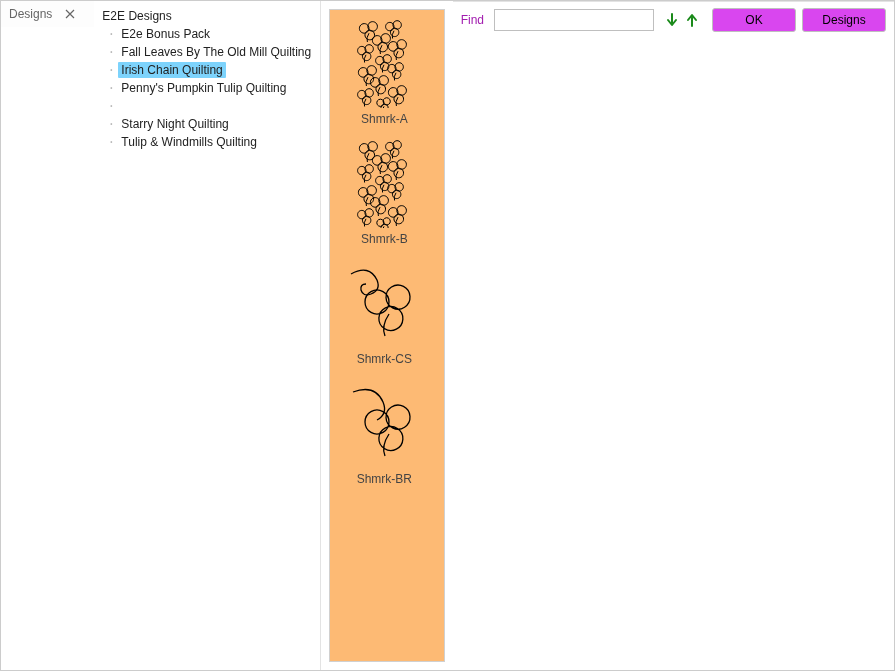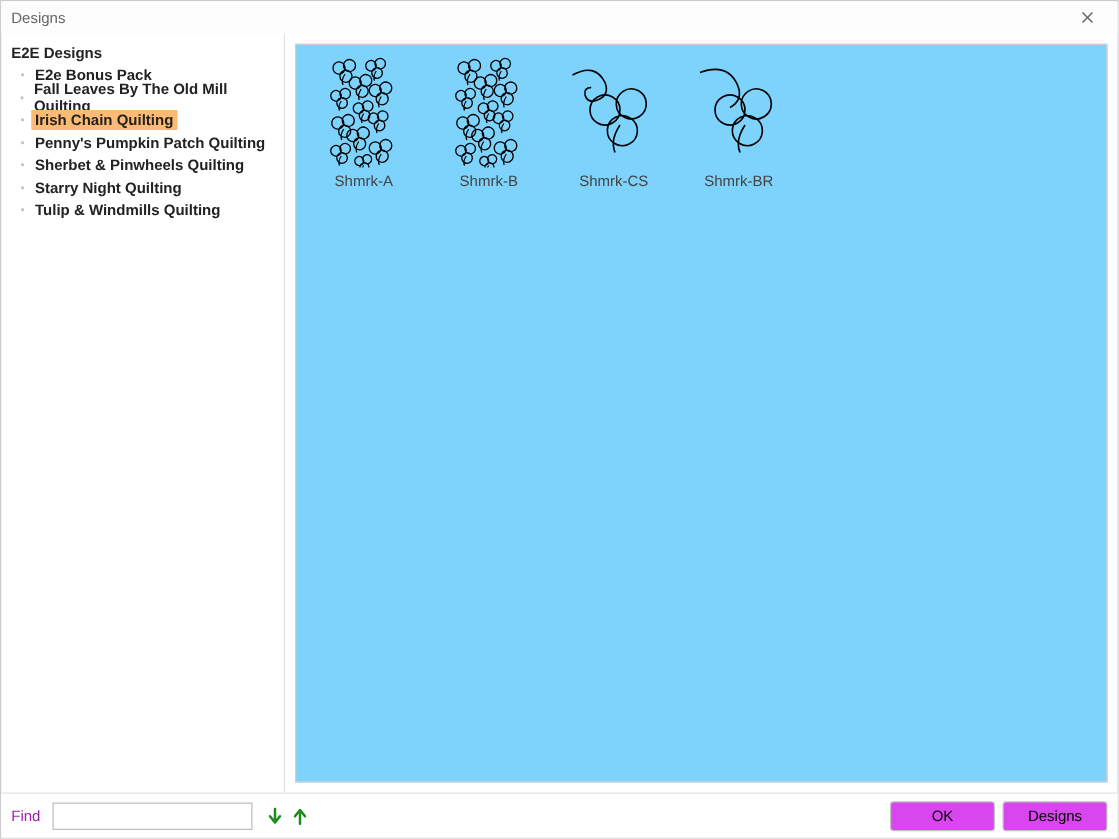--- a/index.html
+++ b/index.html
@@ -4,7 +4,7 @@
 <style>
   * { box-sizing: border-box; }
   html, body { margin: 0; padding: 0; height: 100%; font-family: "Segoe UI", Tahoma, sans-serif; font-size: 12px; color: #222; background: #fff; }
-  .window { width: 895px; height: 671px; border: 1px solid #ccc; display: flex; flex-direction: column; background: #fff; position: relative; }
+  .window { width: 895px; height: 671px; border: 1px solid #ccc; display: flex; background: #fff; position: relative; }
   .titlebar { height: 26px; display: flex; align-items: center; padding: 0 6px 0 8px; color: #666; background: #fdfdfd; }
   .titlebar .title { flex: 1; font-size: 12px; }
   .titlebar .close { width: 36px; height: 26px; display: flex; align-items: center; justify-content: center; color: #666; }

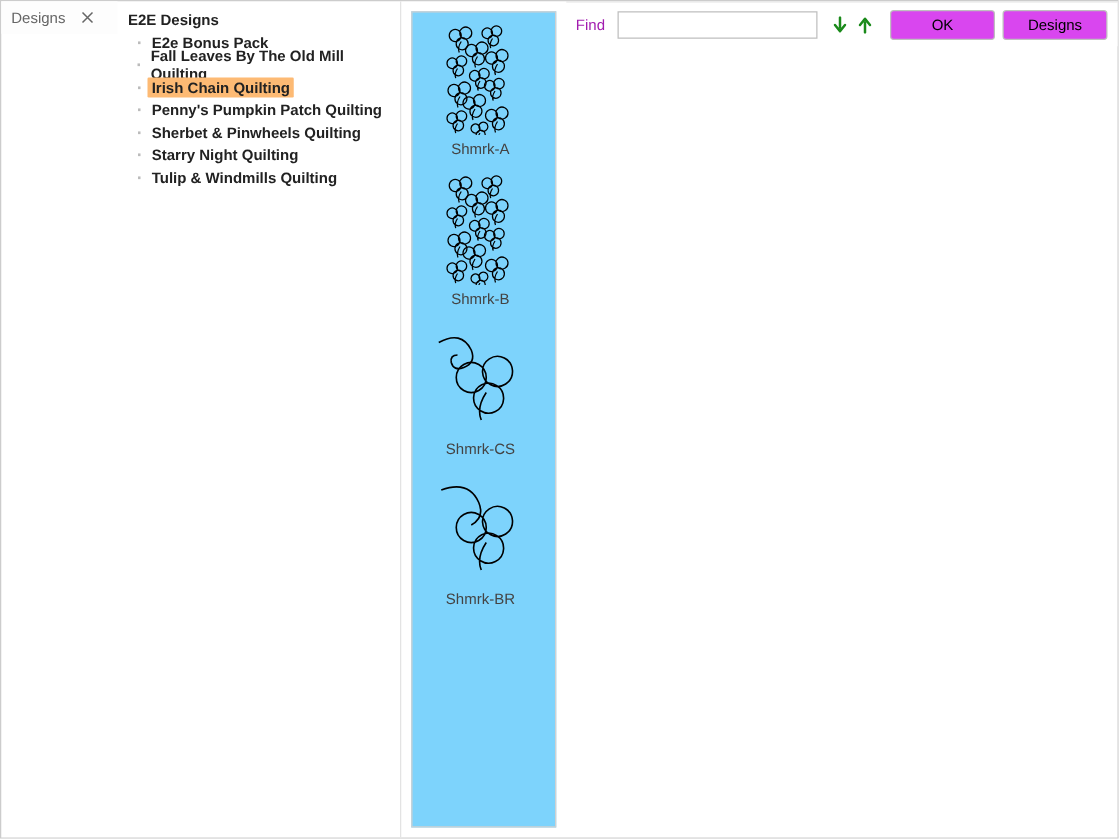--- a/index.html
+++ b/index.html
@@ -9,7 +9,7 @@
   .titlebar .title { flex: 1; font-size: 12px; }
   .titlebar .close { width: 36px; height: 26px; display: flex; align-items: center; justify-content: center; color: #666; }
   .body { flex: 1; display: flex; overflow: hidden; }
-  .sidebar { width: 227px; border-right: 1px solid #e3e3e3; padding: 6px 4px 4px 4px; overflow: auto; font-weight: bold; }
+  .sidebar { width: 227px; border-right: 1px solid #e3e3e3; padding: 6px 4px 4px 4px; overflow: auto; }
   .tree-root { font-size: 12px; }
   .tree-root-label { padding: 2px 4px; }
   .tree-children { padding-left: 6px; }

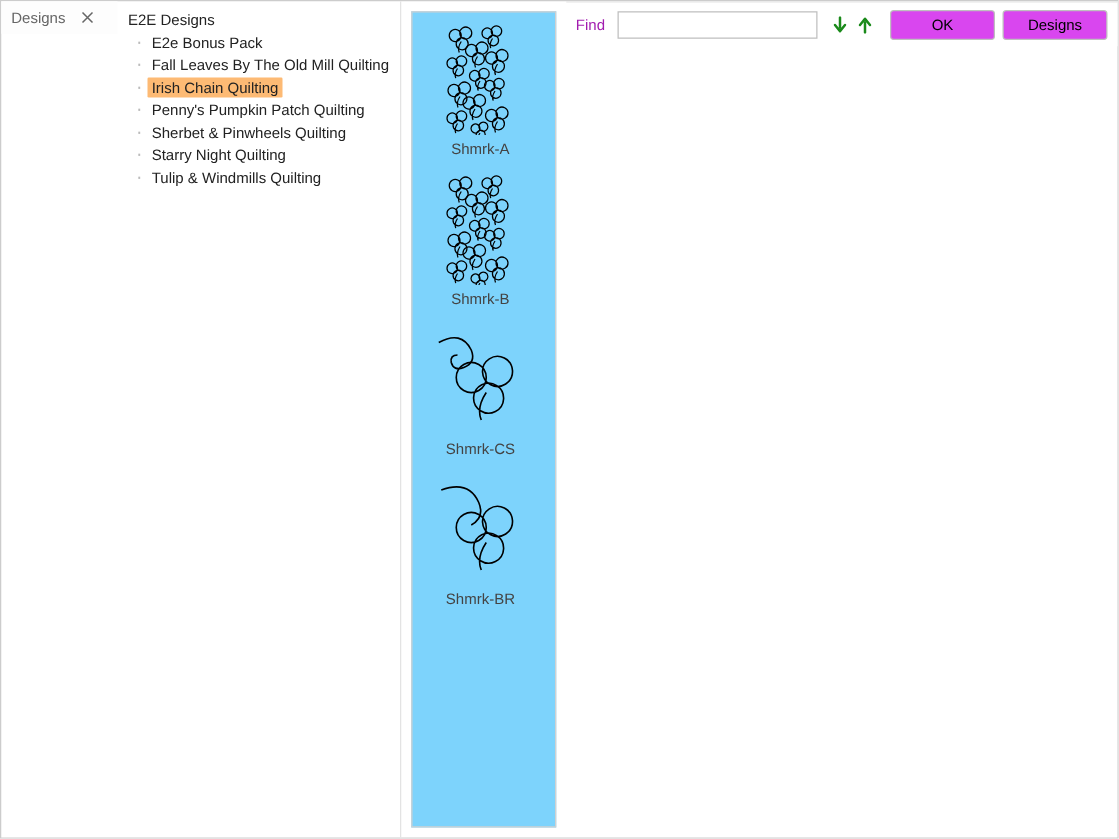--- a/index.html
+++ b/index.html
@@ -16,7 +16,7 @@
   .tree-item { display: flex; align-items: center; height: 18px; padding: 0 2px 0 0; cursor: default; }
   .tree-conn { width: 14px; color: #bbb; text-align: center; font-family: monospace; line-height: 18px; }
   .tree-label { padding: 1px 3px; border-radius: 1px; }
-  .tree-item.selected .tree-label { background: #fdba74; }
+  .tree-item.selected .tree-label { background: #7dd3fc; }
   .content { flex: 1; position: relative; padding: 8px; }
   .content-inner { position: absolute; left: 8px; top: 8px; right: 8px; bottom: 8px; border: 1px solid #d0d0d0; overflow: auto; background: #7dd3fc; }
   .grid { display: flex; flex-wrap: wrap; gap: 0; padding: 4px; }

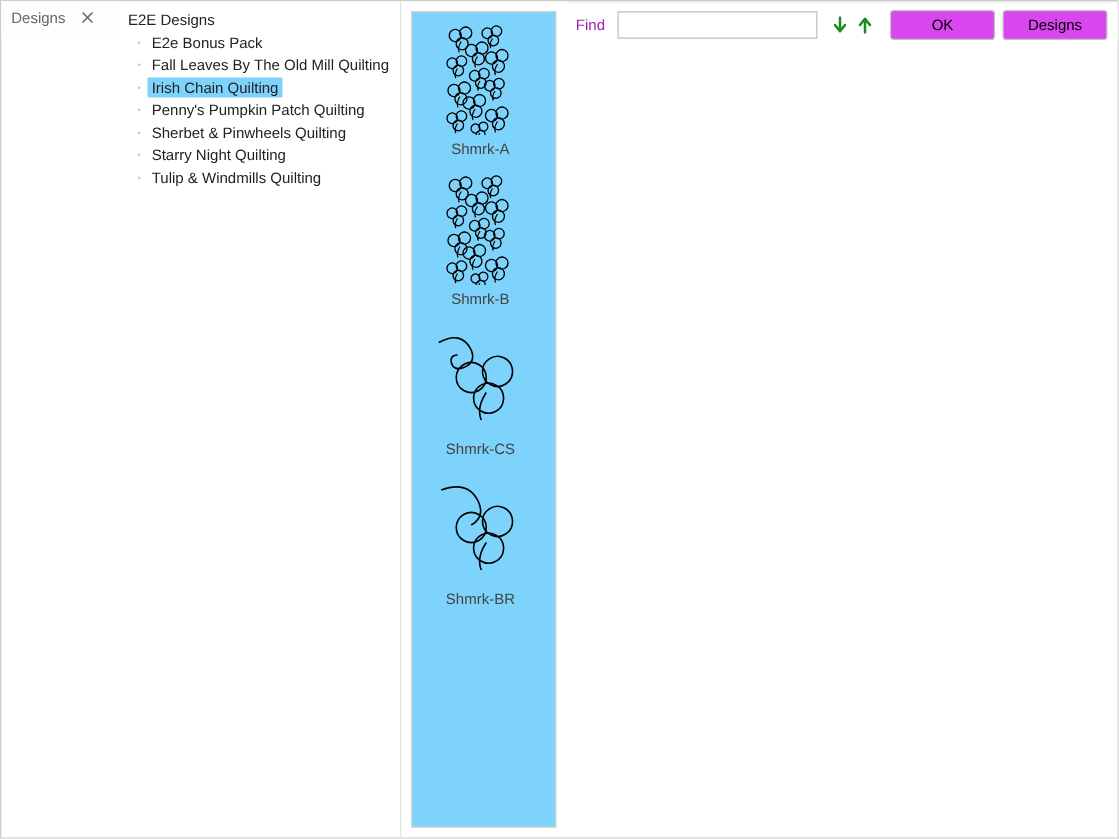--- a/index.html
+++ b/index.html
@@ -64,7 +64,7 @@
             </div>
             <div class="tree-item">
               <span class="tree-conn">·</span>
-              <span class="tree-label">Penny's Pumpkin Patch Quilting</span>
+              <span class="tree-label">Penny's Pumpkin Tulip Quilting</span>
             </div>
             <div class="tree-item">
               <span class="tree-conn">·</span>

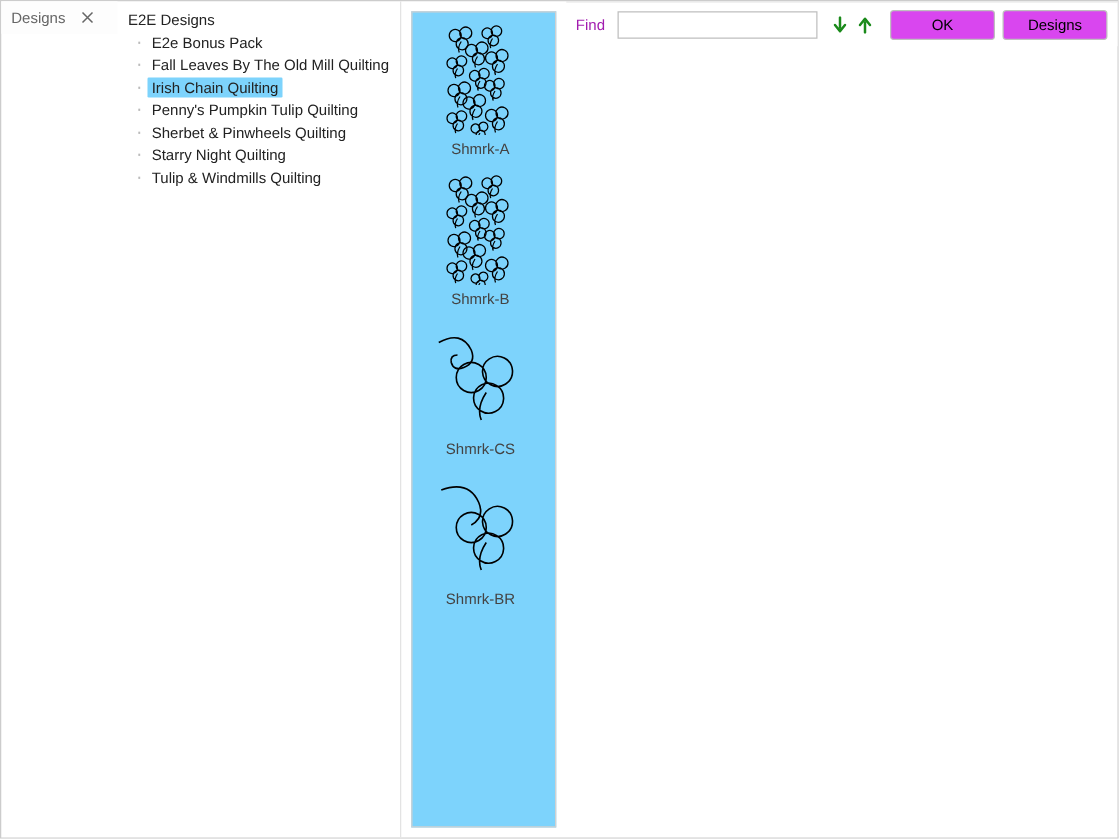--- a/index.html
+++ b/index.html
@@ -68,7 +68,6 @@
             </div>
             <div class="tree-item">
               <span class="tree-conn">·</span>
-              <span class="tree-label">Sherbet &amp; Pinwheels Quilting</span>
             </div>
             <div class="tree-item">
               <span class="tree-conn">·</span>

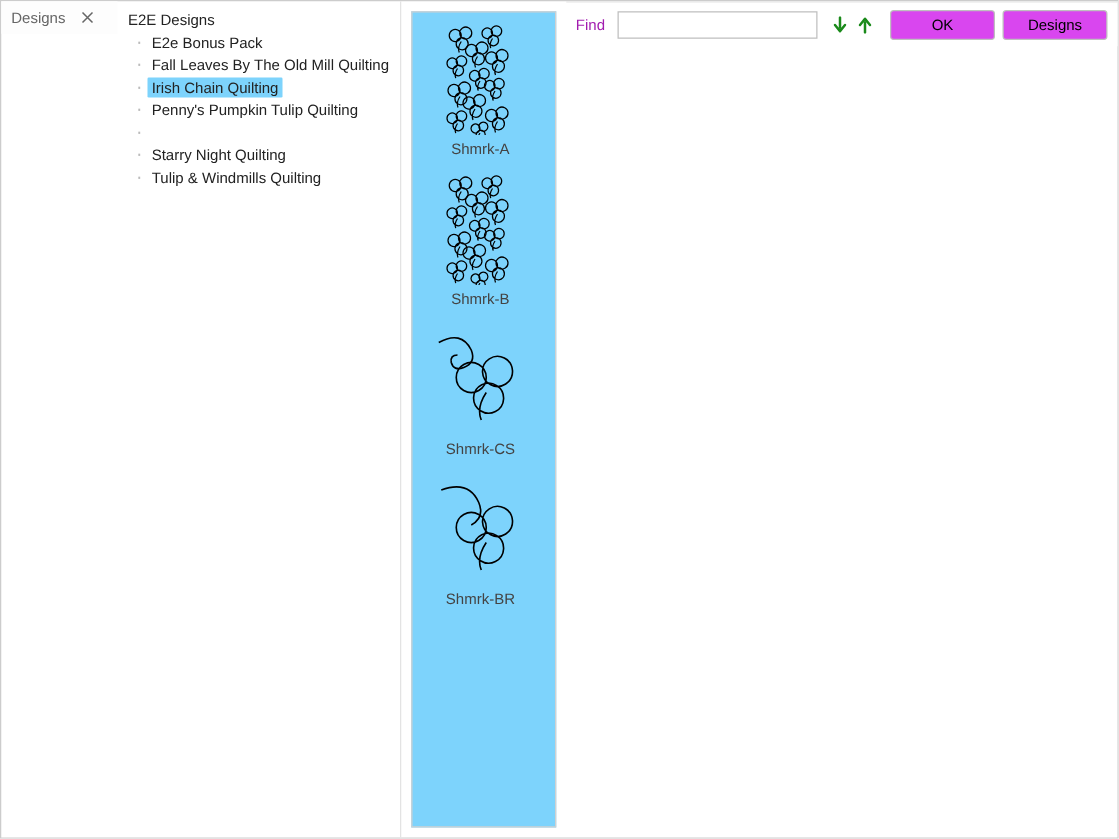--- a/index.html
+++ b/index.html
@@ -18,7 +18,7 @@
   .tree-label { padding: 1px 3px; border-radius: 1px; }
   .tree-item.selected .tree-label { background: #7dd3fc; }
   .content { flex: 1; position: relative; padding: 8px; }
-  .content-inner { position: absolute; left: 8px; top: 8px; right: 8px; bottom: 8px; border: 1px solid #d0d0d0; overflow: auto; background: #7dd3fc; }
+  .content-inner { position: absolute; left: 8px; top: 8px; right: 8px; bottom: 8px; border: 1px solid #d0d0d0; overflow: auto; background: #fdba74; }
   .grid { display: flex; flex-wrap: wrap; gap: 0; padding: 4px; }
   .thumb { width: 100px; margin: 4px 0 8px 0; display: flex; flex-direction: column; align-items: center; }
   .thumb .imgbox { width: 90px; height: 90px; display: flex; align-items: center; justify-content: center; }

